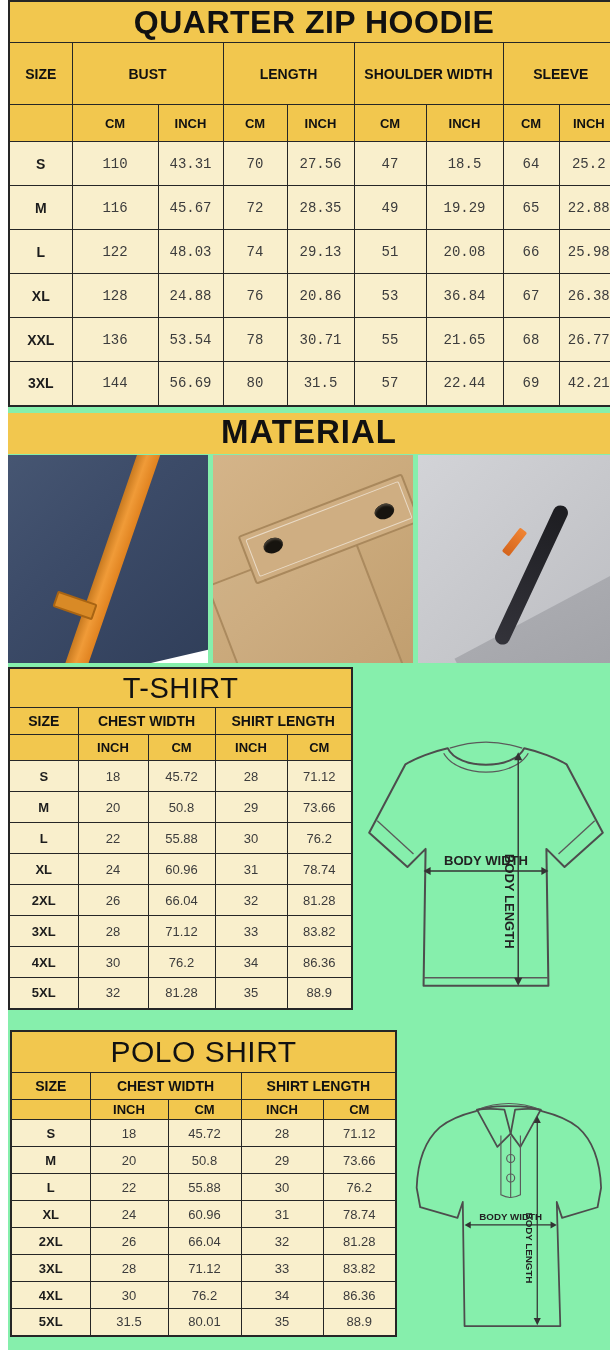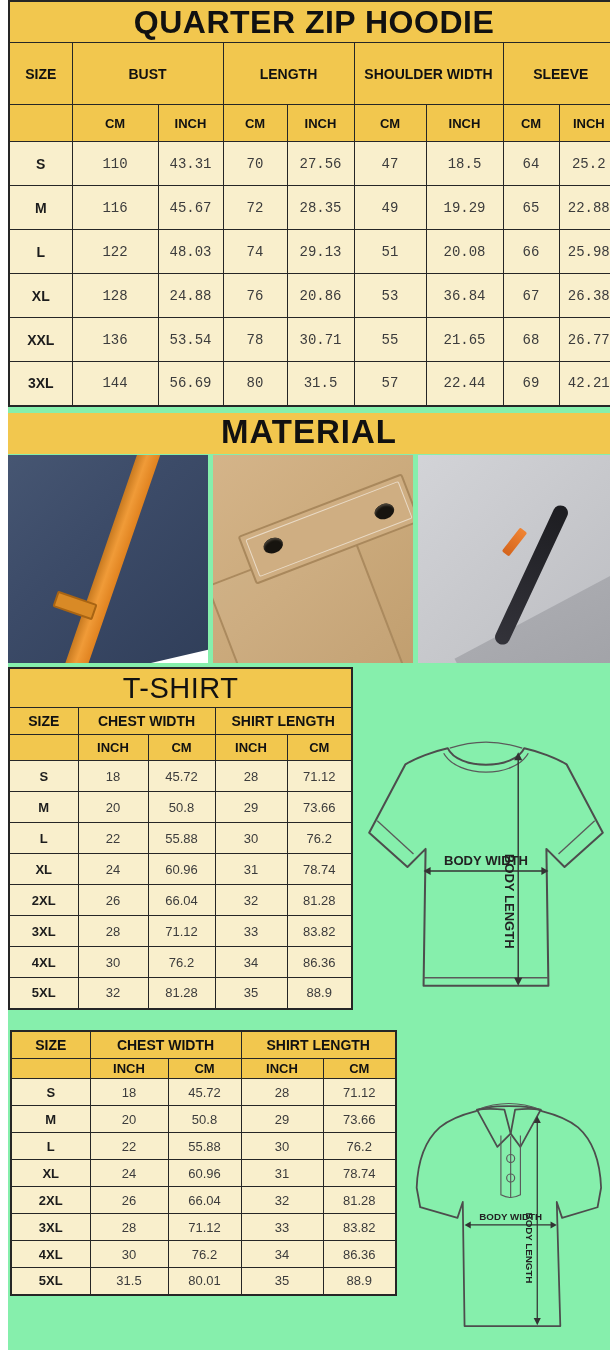--- a/index.html
+++ b/index.html
@@ -332,6 +332,9 @@
         <col style="width:73px">
     </colgroup>
     <thead>
+      <tr class="title-row">
+        <th colspan="5" class="title-cell">POLO SHIRT</th>
+      </tr>
       <tr class="group-row">
           <th colspan="1" class="group-cell">SIZE</th>
           <th colspan="2" class="group-cell">CHEST WIDTH</th>

